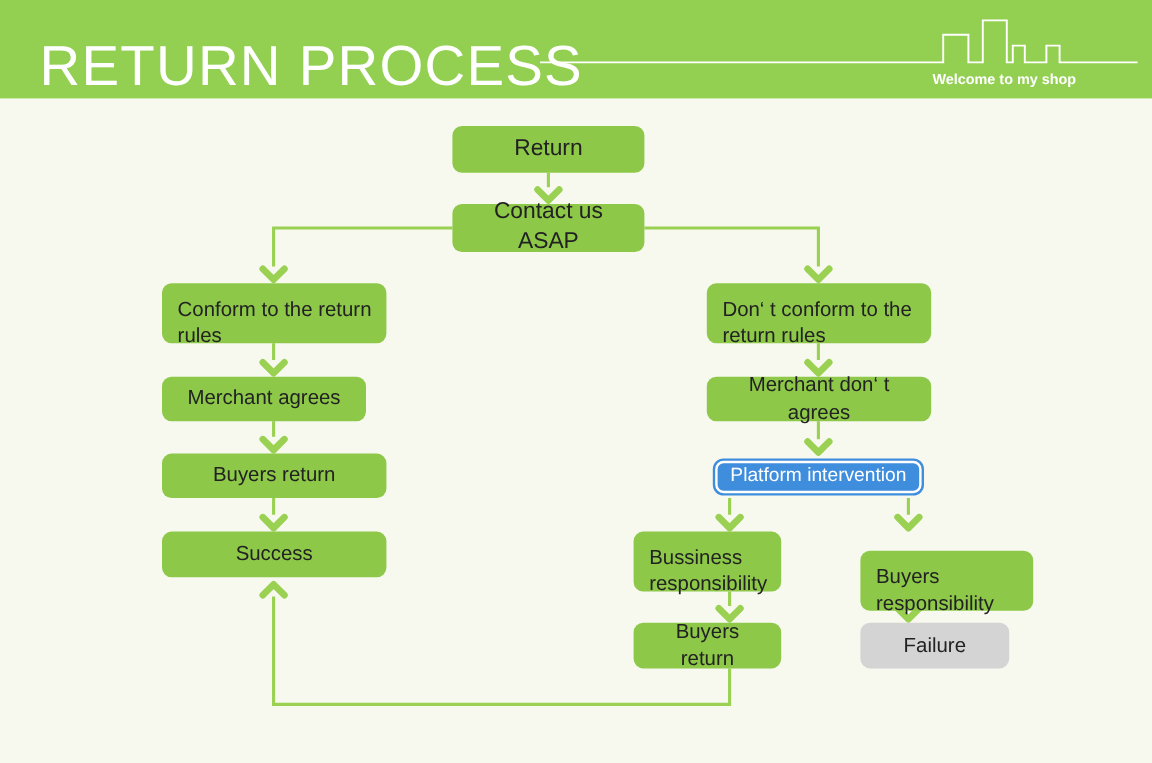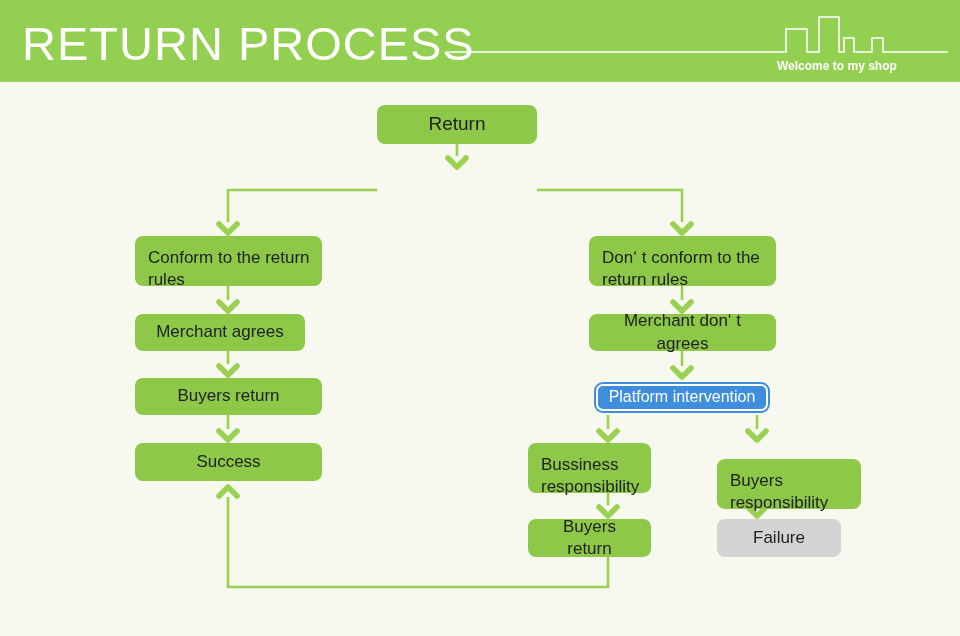--- a/index.html
+++ b/index.html
@@ -24,7 +24,7 @@
     background:var(--header-green);
   }
   .title{
-    position:absolute;left:16px;top:6px;margin:6px;
+    position:absolute;left:16px;top:6px;margin:17px;
     font-size:47px;font-weight:300;letter-spacing:1px;
     color:var(--text-light);line-height:1.35;white-space:nowrap;
   }

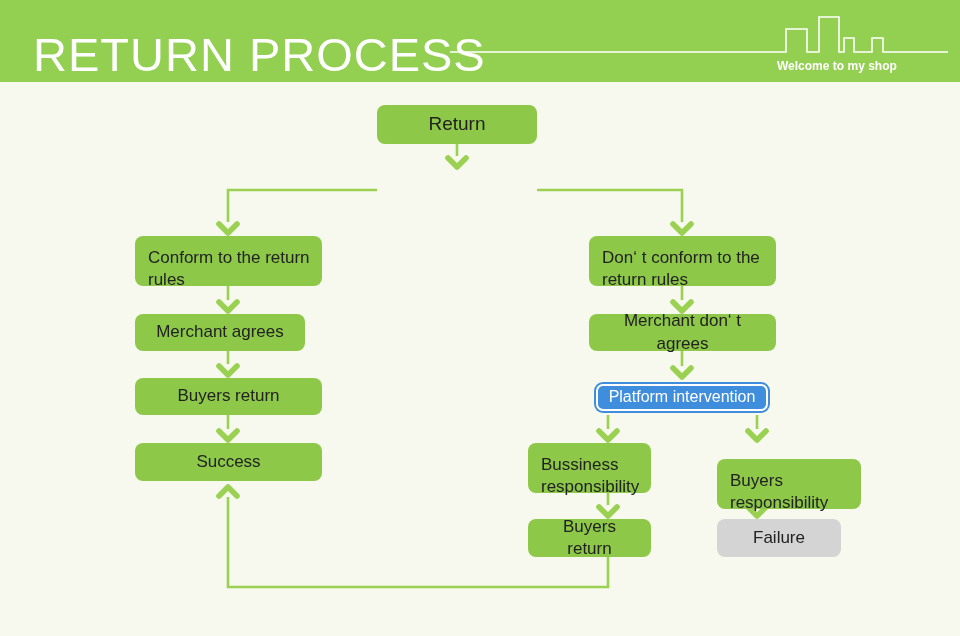--- a/index.html
+++ b/index.html
@@ -103,6 +103,7 @@
 
   <div class="node center lg" style="left:377px;top:105px;width:160px;height:39px">Return</div>
 
+  <div class="node center lg" style="left:377px;top:170px;width:160px;height:40px">Contact us ASAP</div>
 
   <div class="node left" style="left:135px;top:236px;width:187px;height:50px">Conform to the return rules</div>
 

